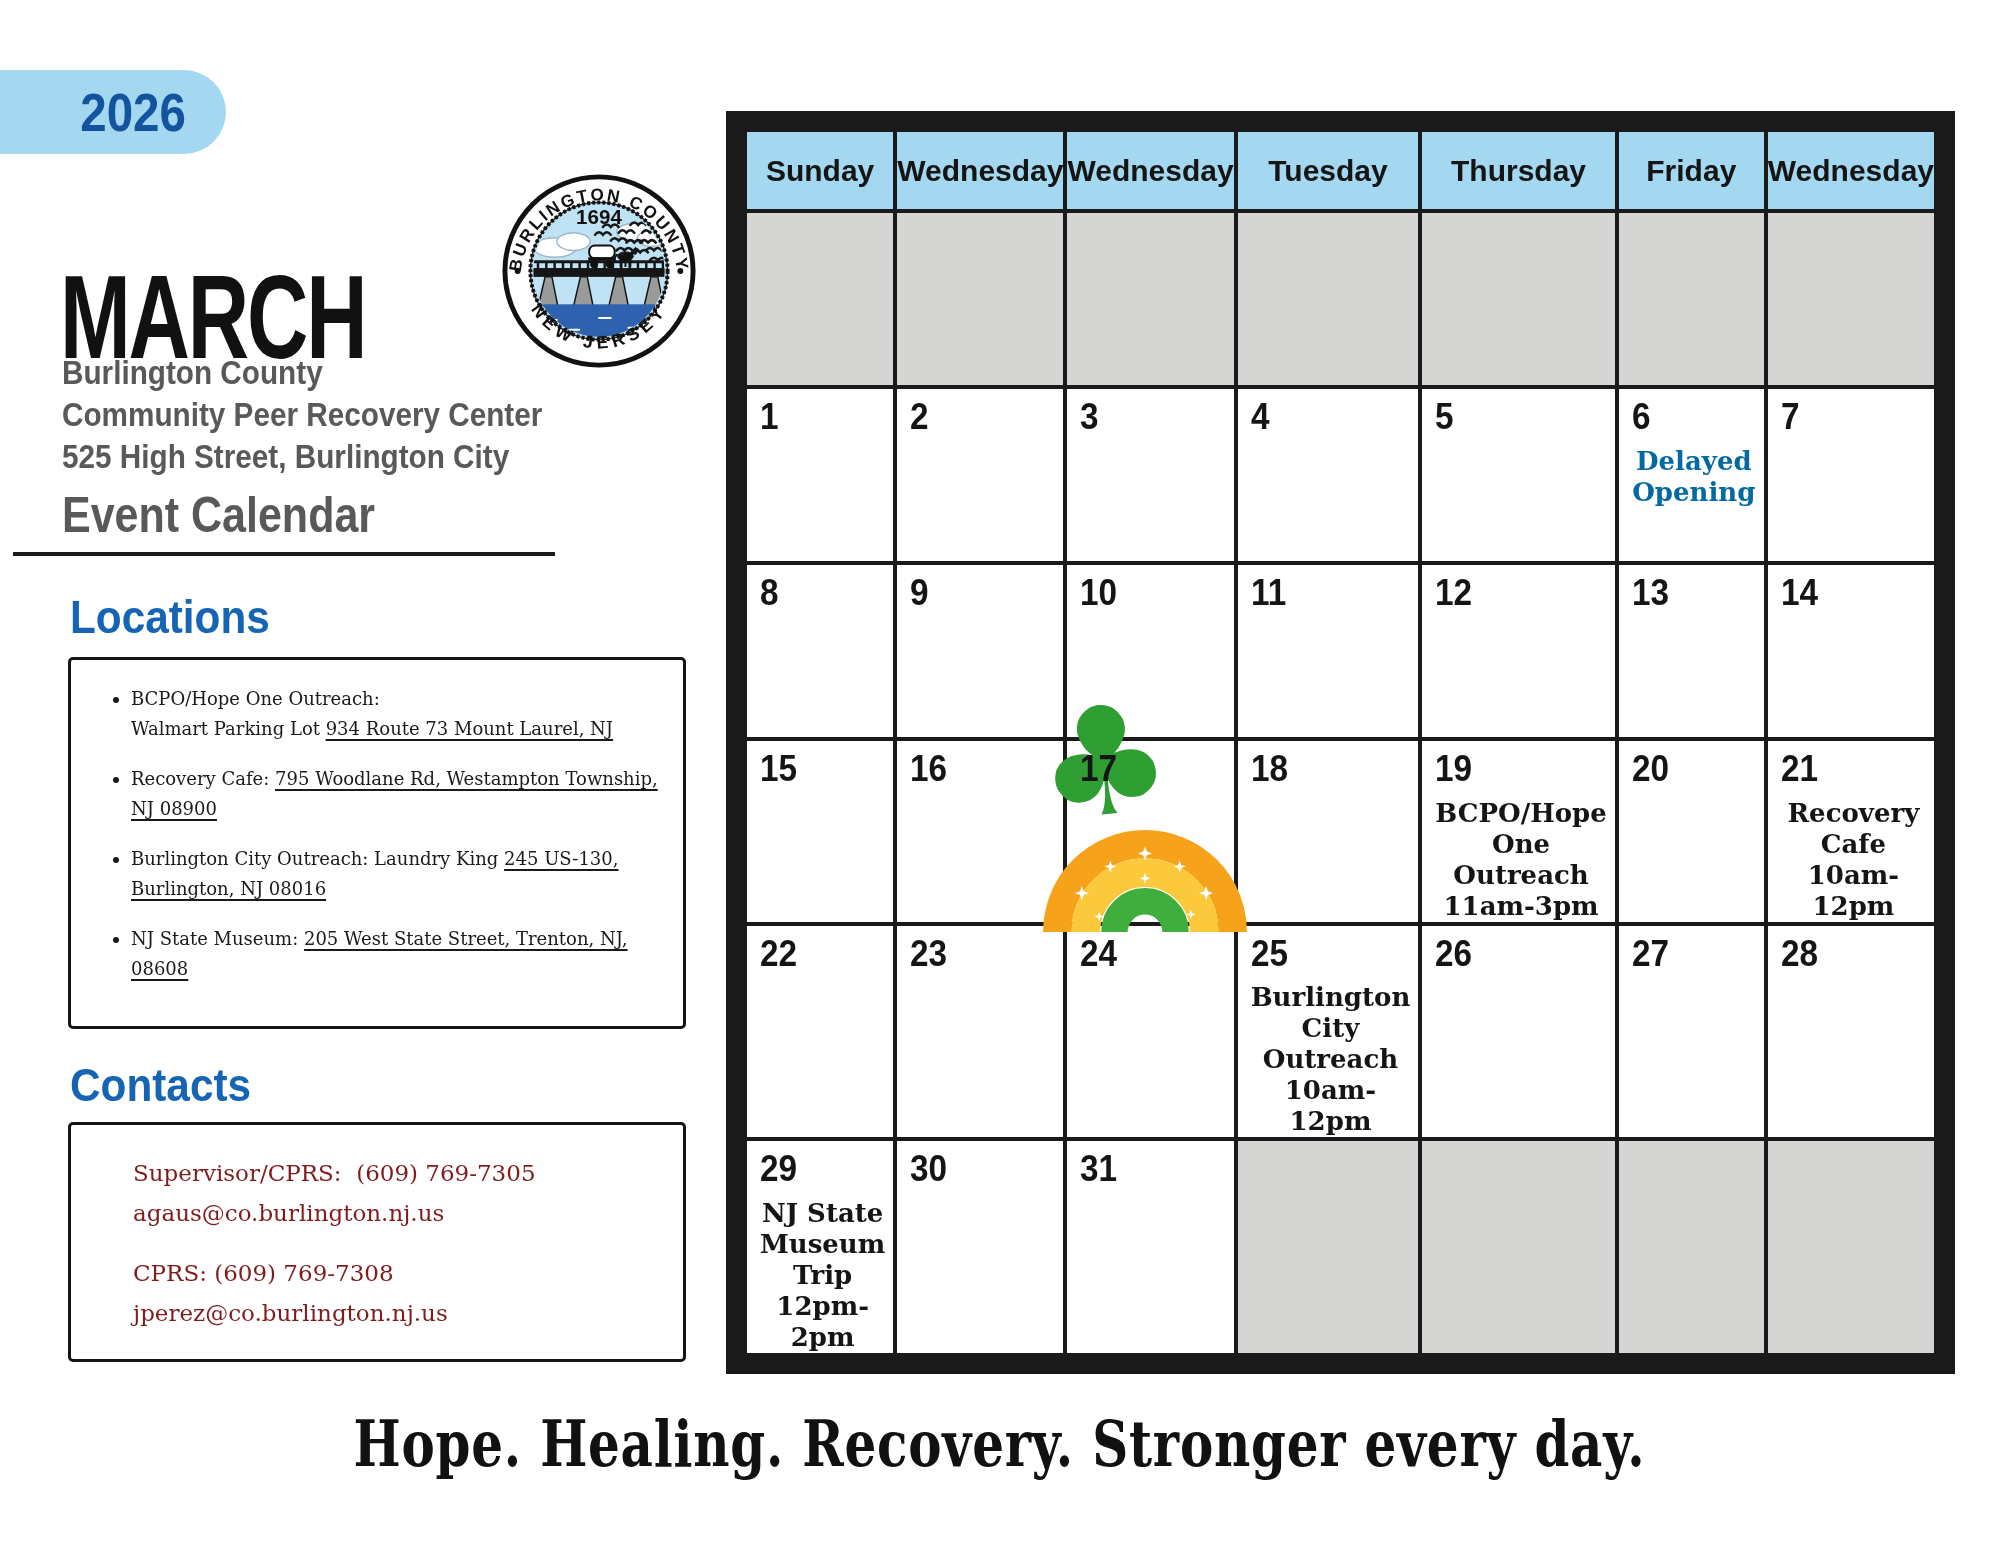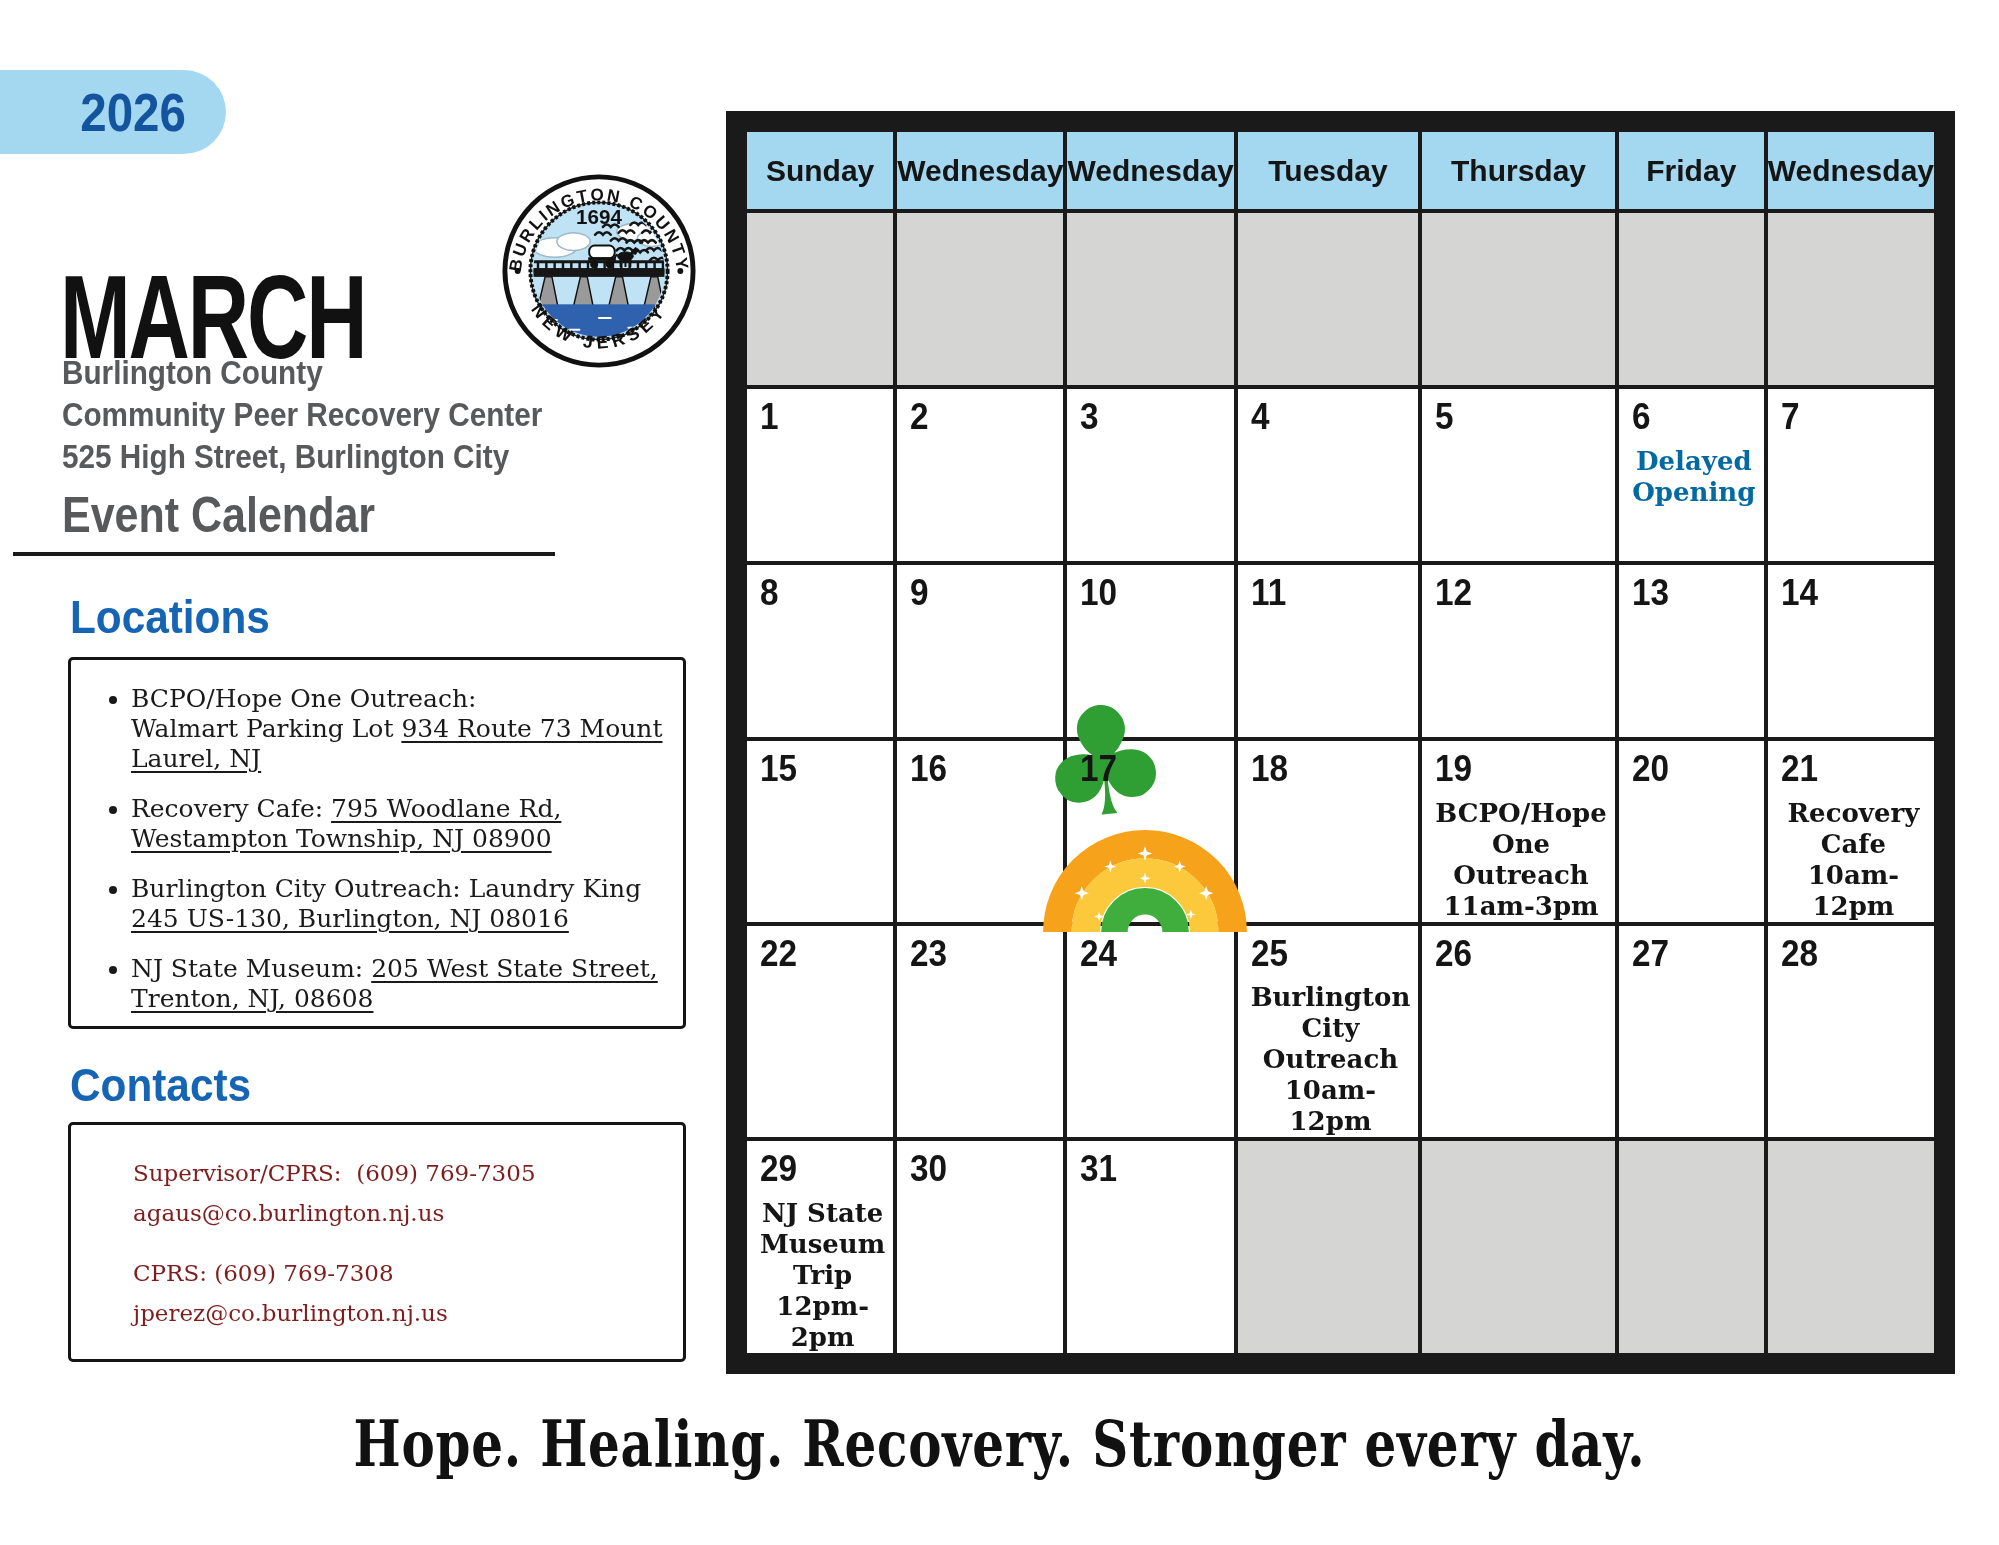--- a/index.html
+++ b/index.html
@@ -33,7 +33,7 @@
   .box{position:absolute;left:68px;width:618px;border:3px solid #151515;border-radius:5px;background:#fff;}
   .loc-box{top:657px;height:372px;padding:24px 18px 0 30px;}
   .loc-box ul{list-style:disc;padding-left:30px;}
-  .loc-box li{font-family:"DejaVu Serif",serif;font-size:25px;line-height:30px;color:#1a1a1a;
+  .loc-box li{font-family:"DejaVu Serif",serif;font-size:18px;line-height:30px;color:#1a1a1a;
     margin-bottom:20px;white-space:pre-line;}
   .u{text-decoration:underline;text-decoration-thickness:2px;text-underline-offset:4px;}
   .contact-box{top:1122px;height:240px;padding:28px 16px 0 62px;}

